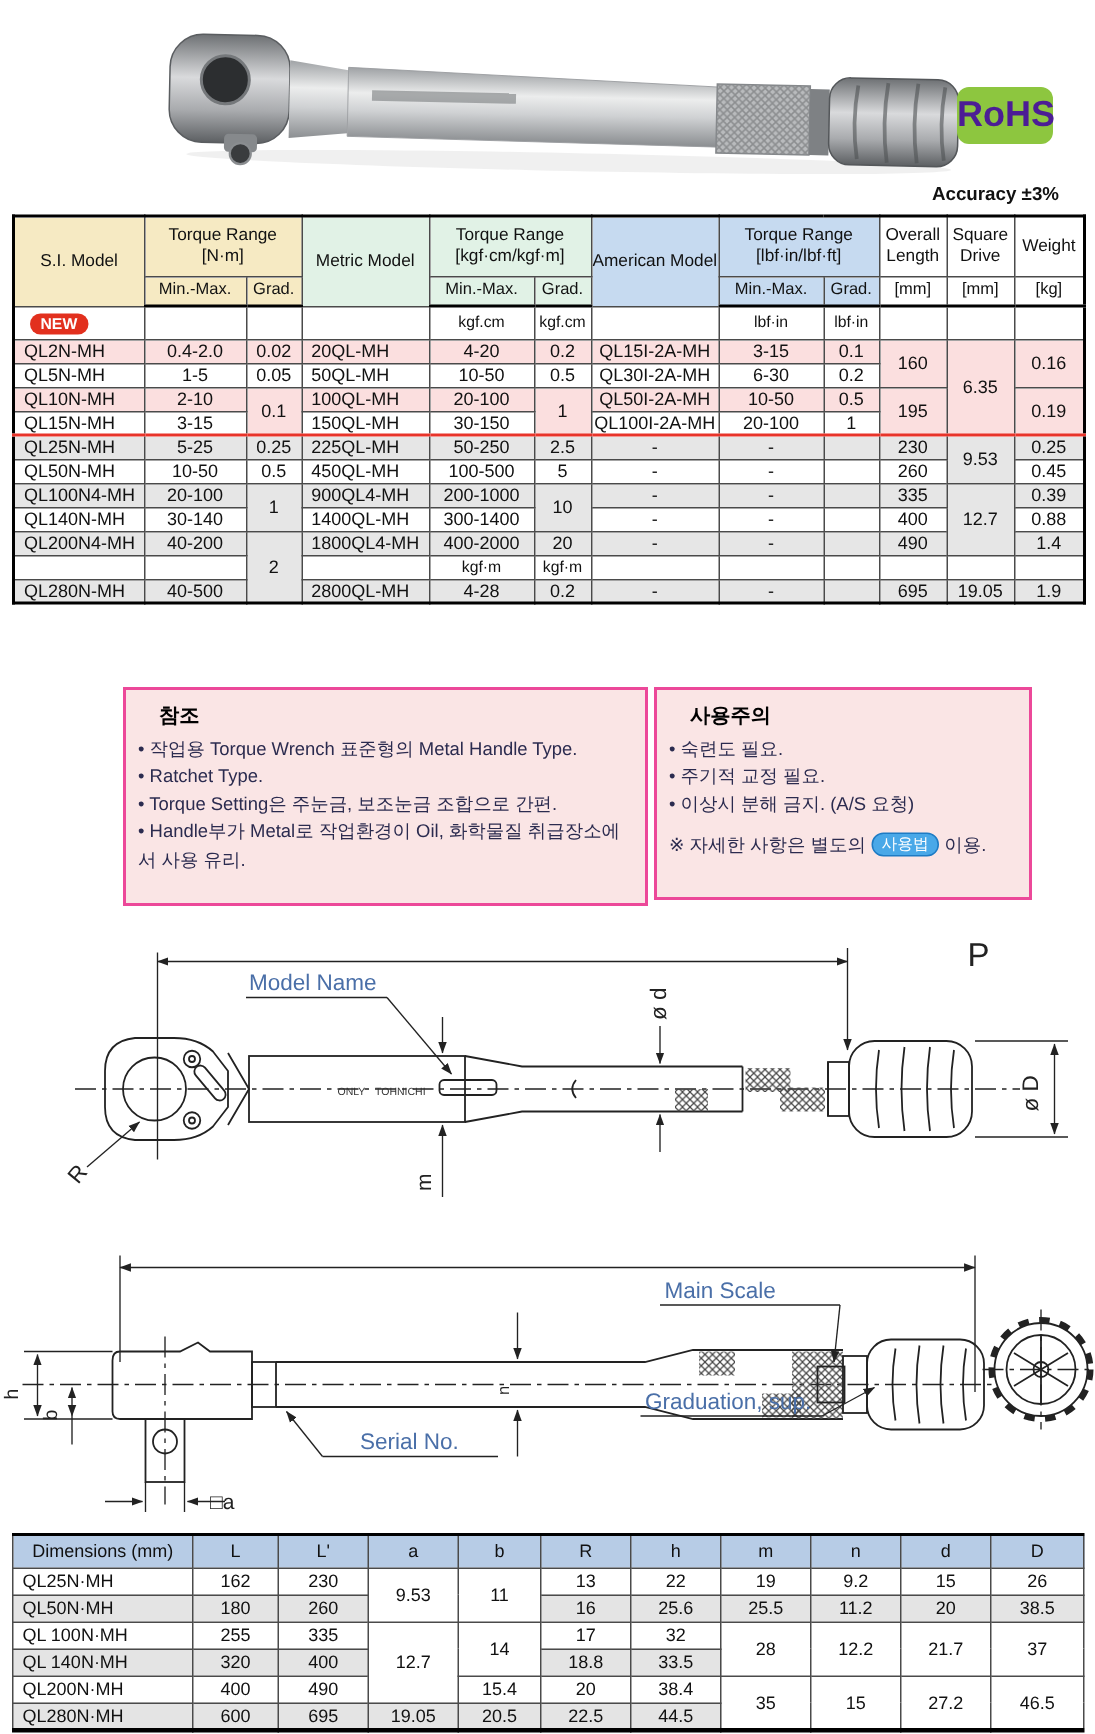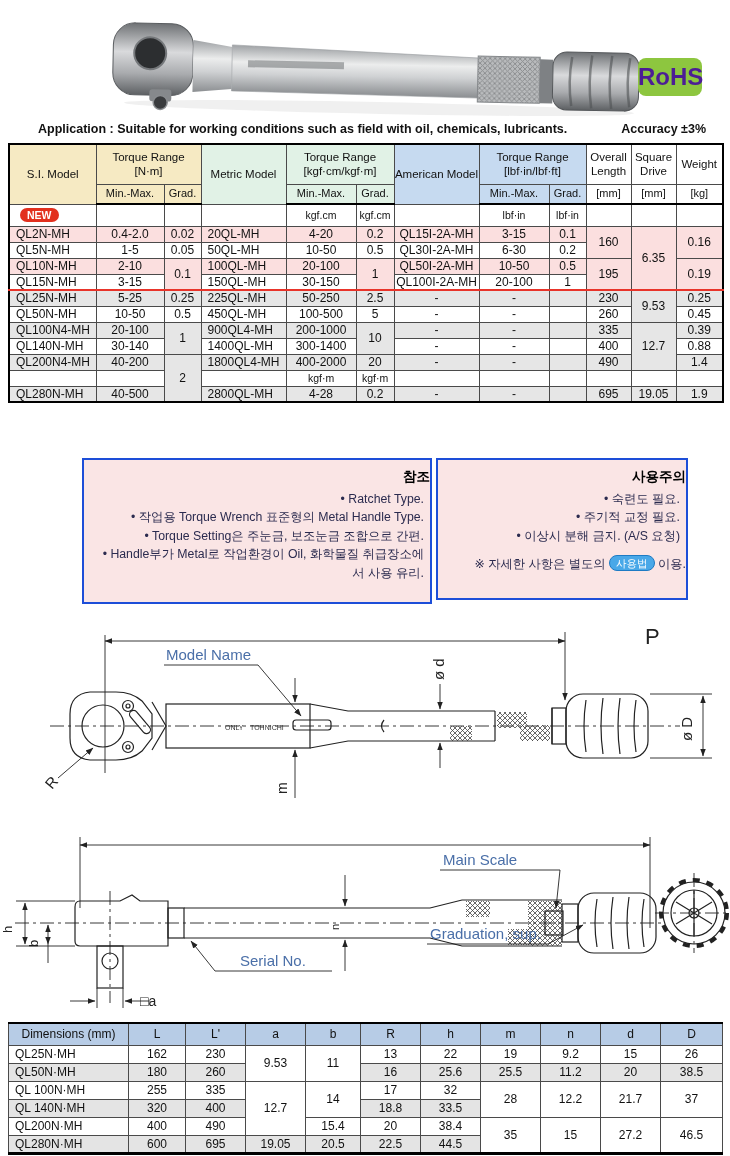--- a/index.html
+++ b/index.html
@@ -107,7 +107,6 @@
   </div>
 
   <div id="appline">
-    <span class="app">Application : Suitable for working conditions such as field with oil, chemicals, lubricants.</span>
     <span class="acc">Accuracy  ±3%</span>
   </div>
 

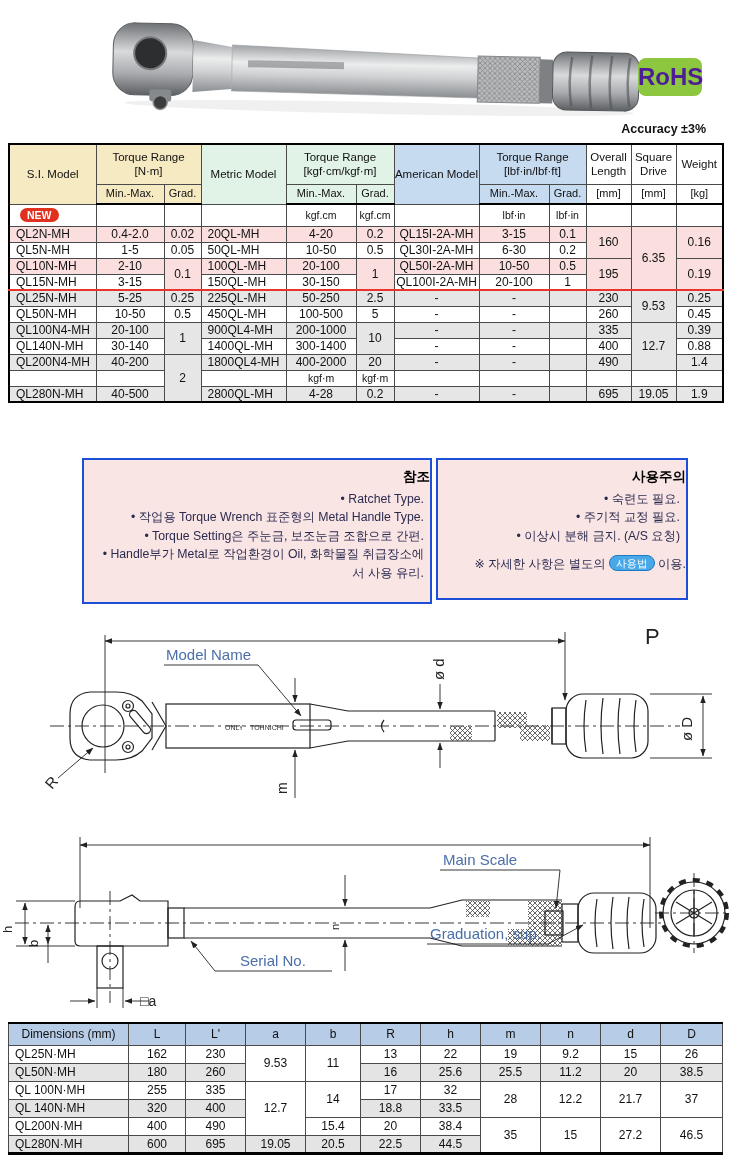--- a/index.html
+++ b/index.html
@@ -34,7 +34,7 @@
             line-height:14px;padding:0 7px;border-radius:9px;margin-left:4px;}
 
   
-  .notebox{position:absolute;background:#FAE5E5;border:2px solid #1d4ed8;color:#2b2b4f;text-align:right;}
+  .notebox{position:absolute;background:#FAE5E5;border:2px solid #ec4899;color:#2b2b4f;}
   #note-l{left:82px;top:458px;width:346px;height:142px;}
   #note-r{left:436px;top:458px;width:248px;height:138px;}
   .notebox .tt{font-weight:bold;font-size:13.5px;color:#000;margin:8px 0 4px 22px;}

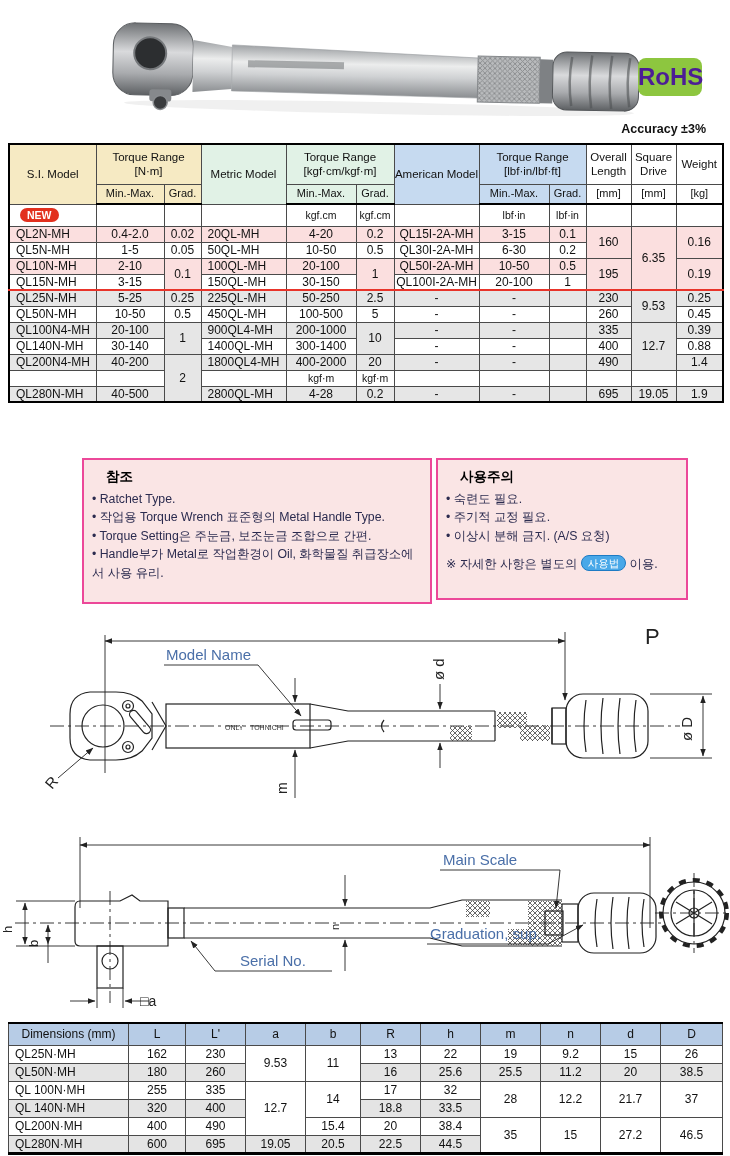--- a/index.html
+++ b/index.html
@@ -315,8 +315,8 @@
   <div id="note-l" class="notebox">
     <div class="tt">참조</div>
     <ul>
+      <li>작업용 Torque Wrench 표준형의 Metal Handle Type.</li>
       <li>Ratchet Type.</li>
-      <li>작업용 Torque Wrench 표준형의 Metal Handle Type.</li>
       <li>Torque Setting은 주눈금, 보조눈금 조합으로 간편.</li>
       <li>Handle부가 Metal로 작업환경이 Oil, 화학물질 취급장소에서 사용 유리.</li>
     </ul>

